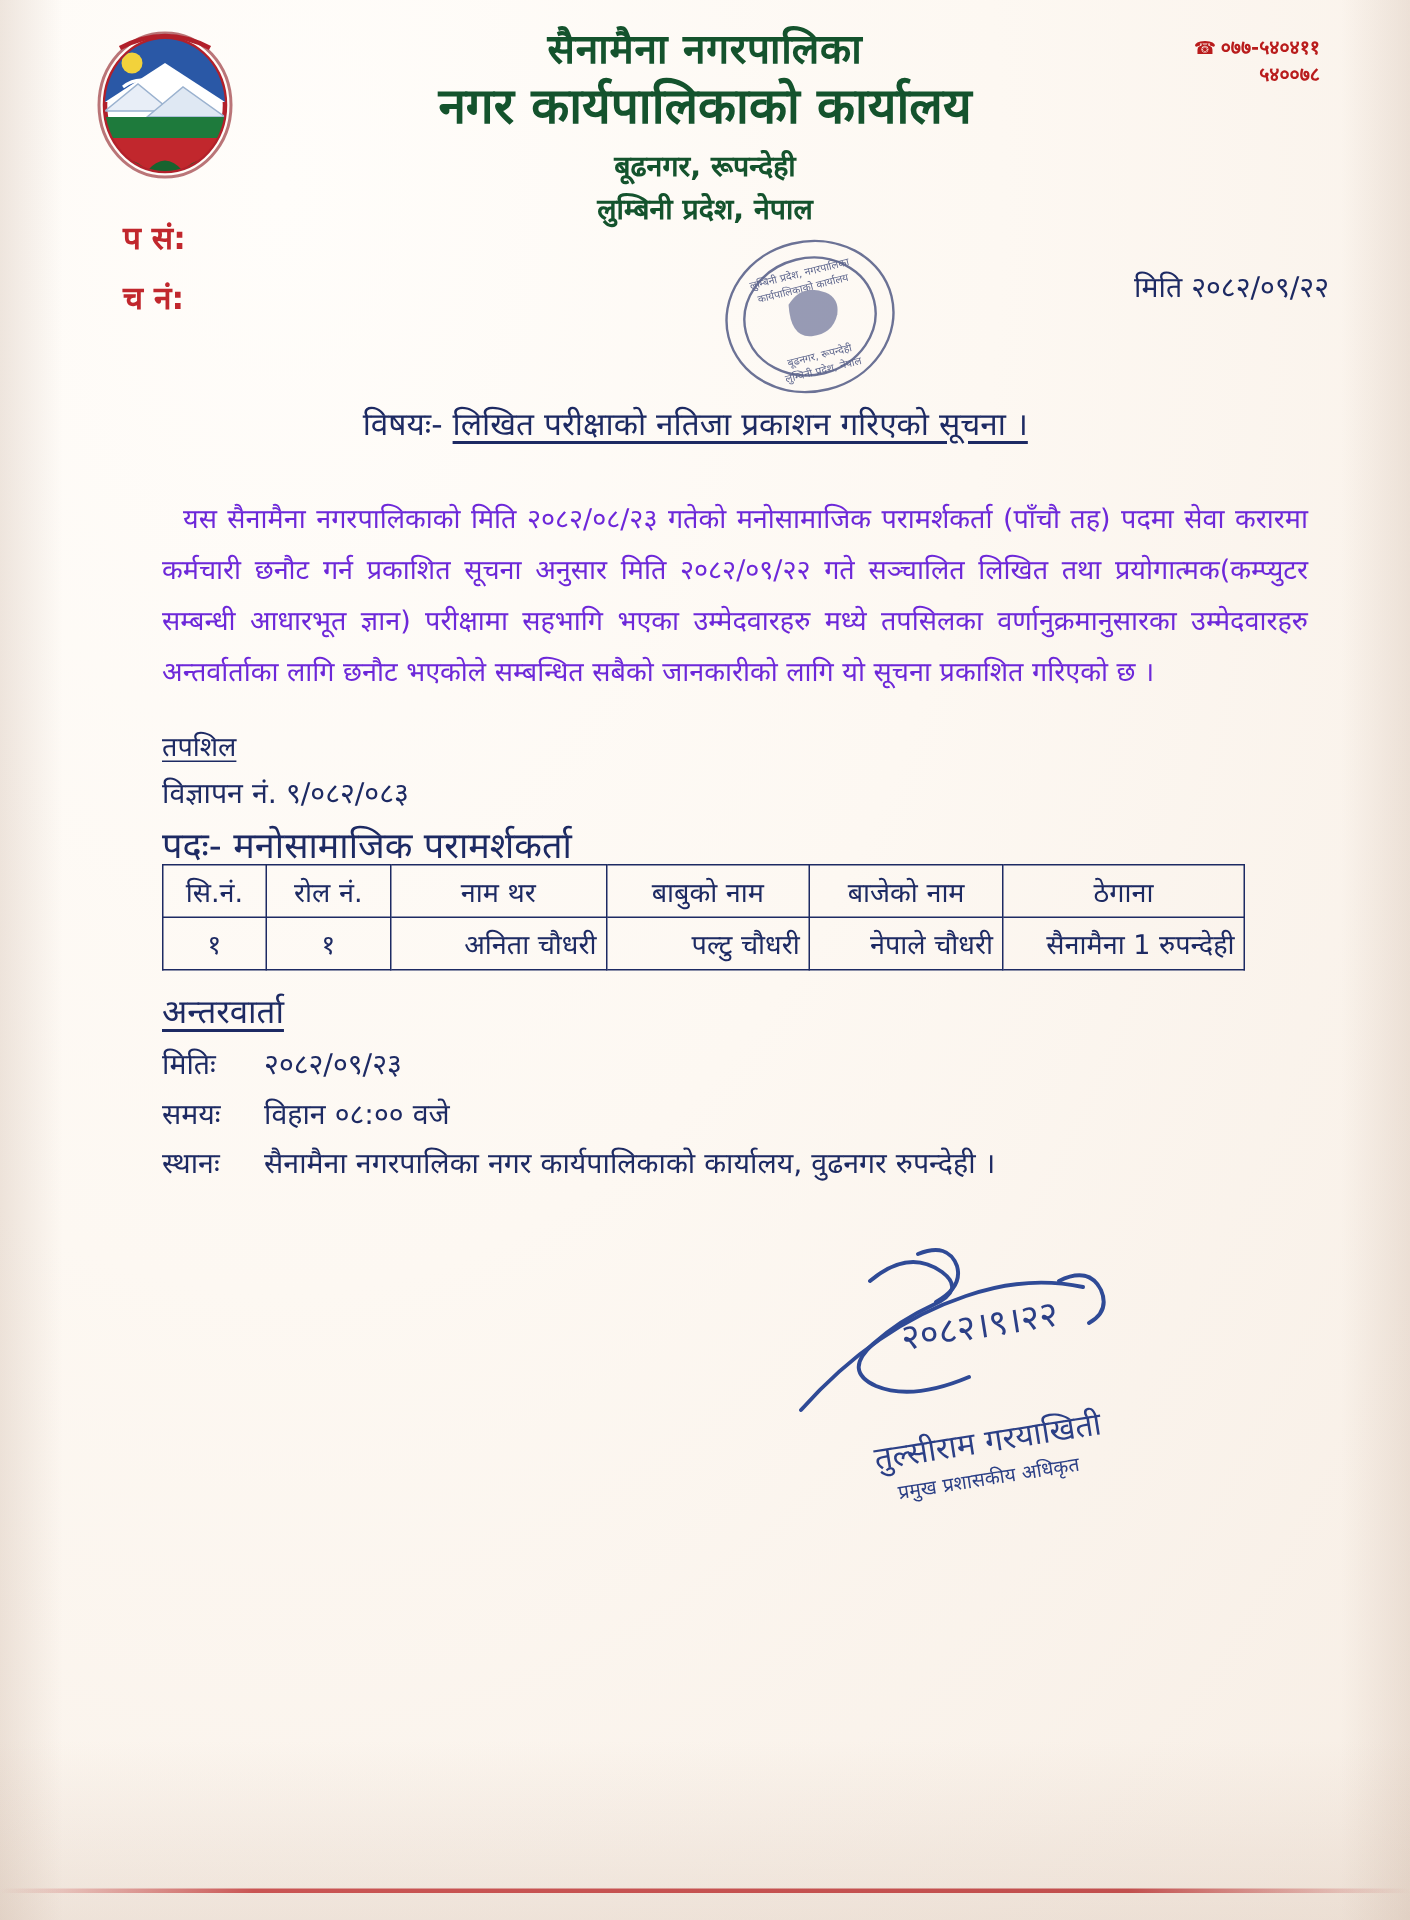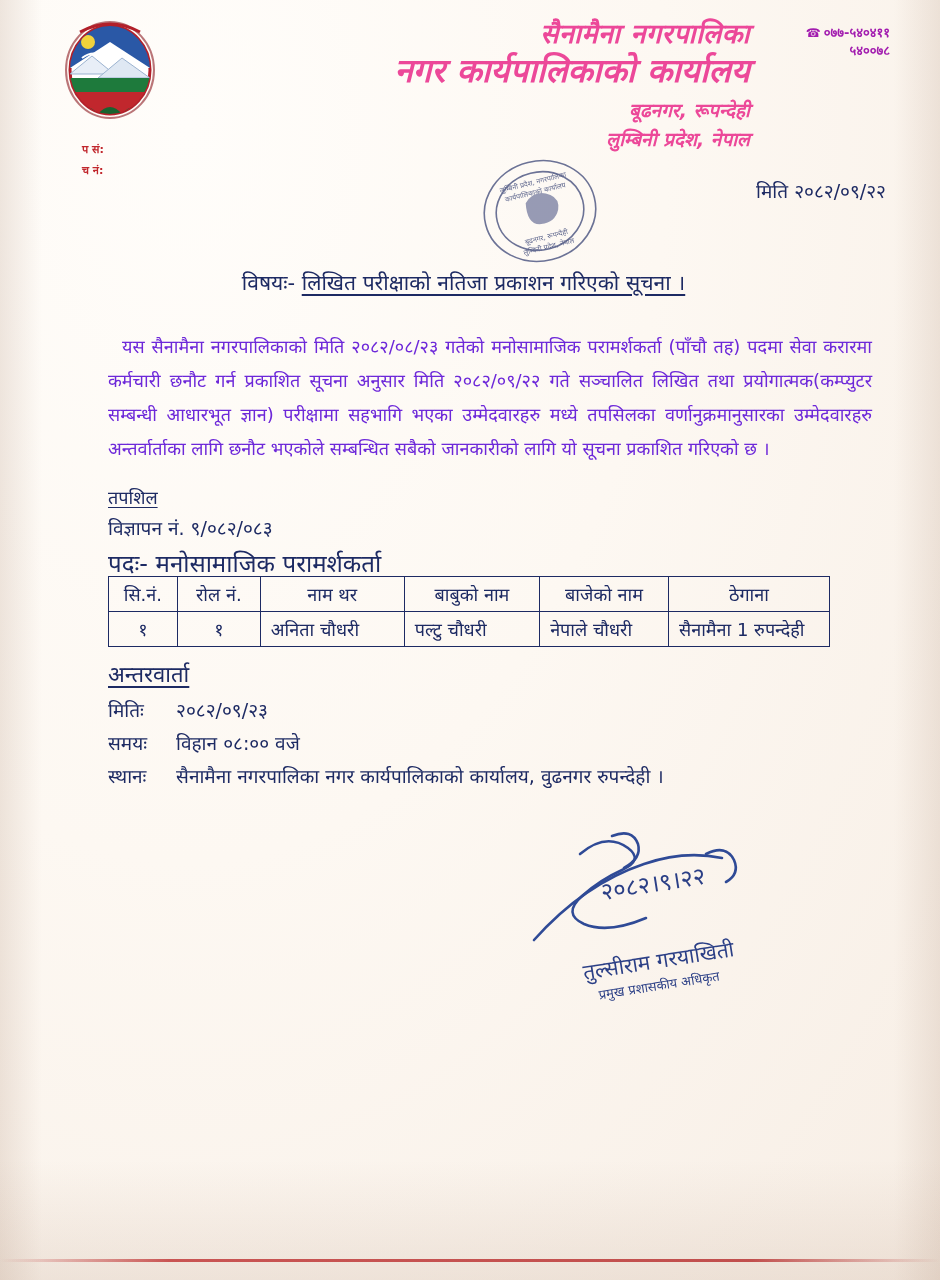--- a/index.html
+++ b/index.html
@@ -71,9 +71,8 @@
     left: 190px;
     top: 18px;
     width: 560px;
-    text-align: right;
-    color: #ec4899;
-    font-style: italic;
+    text-align: center;
+    color: #14532d;
   }
   .org-line1 {
     font-size: 27px;

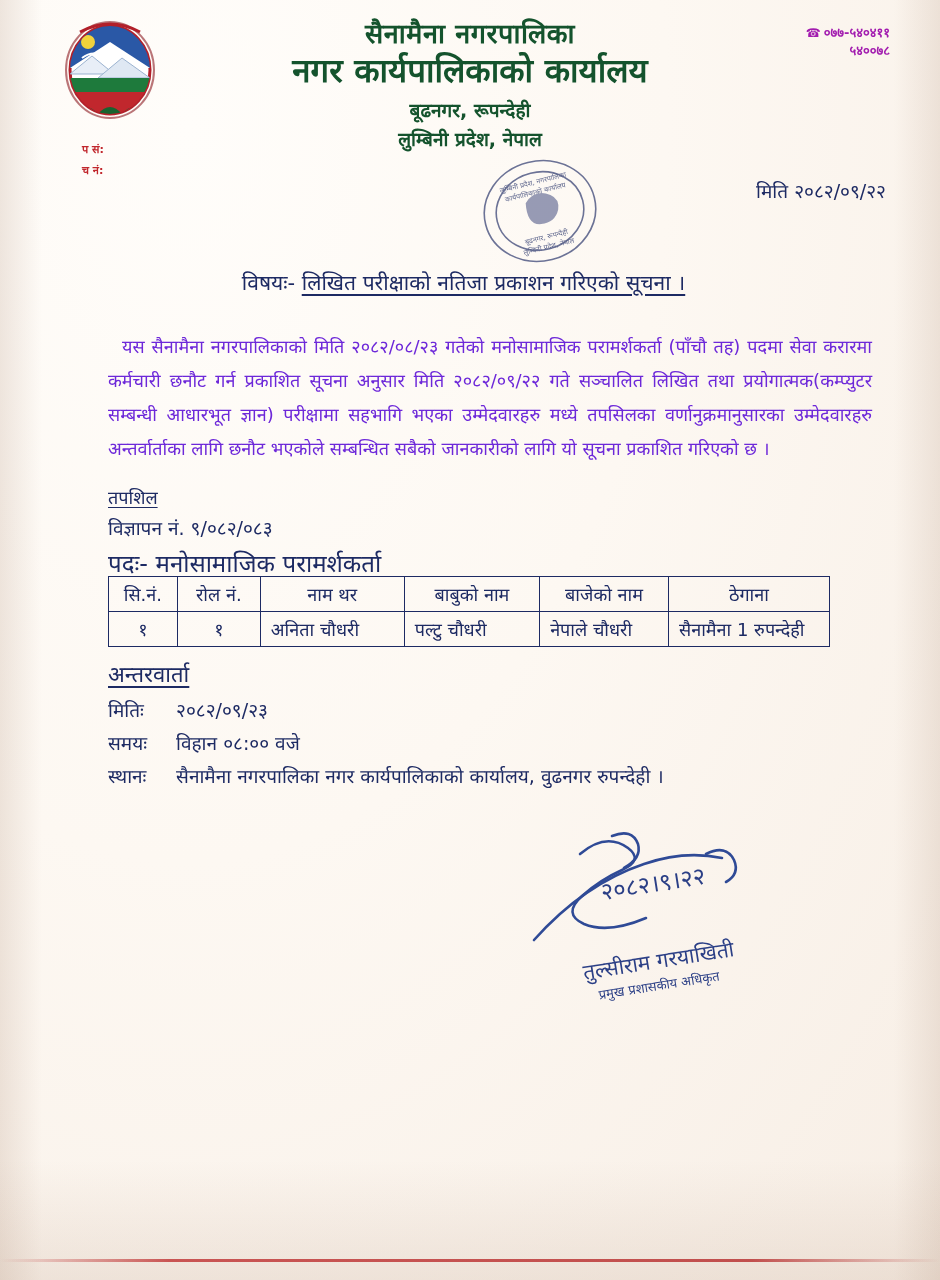--- a/index.html
+++ b/index.html
@@ -104,10 +104,10 @@
 
   .phone-block {
     position: absolute;
-    right: 50px;
+    right: 60px;
     top: 24px;
     text-align: right;
-    color: #a21caf;
+    color: #b91c1c;
     font-size: 13px;
     font-weight: bold;
     line-height: 1.35;

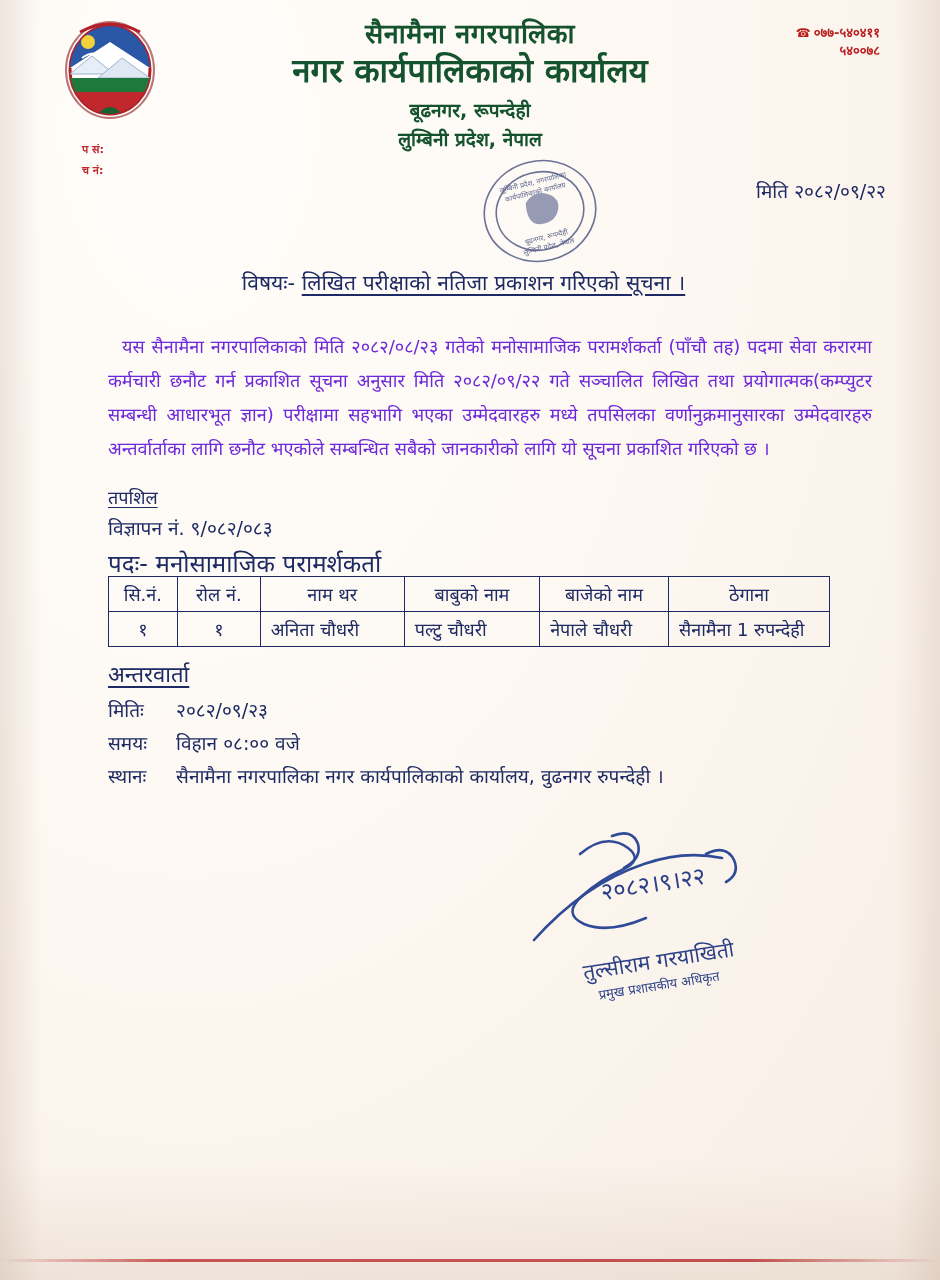--- a/index.html
+++ b/index.html
@@ -134,7 +134,7 @@
     left: 82px;
     top: 140px;
     color: #c1272d;
-    font-size: 11px;
+    font-size: 21px;
     font-weight: bold;
     line-height: 1.9;
   }

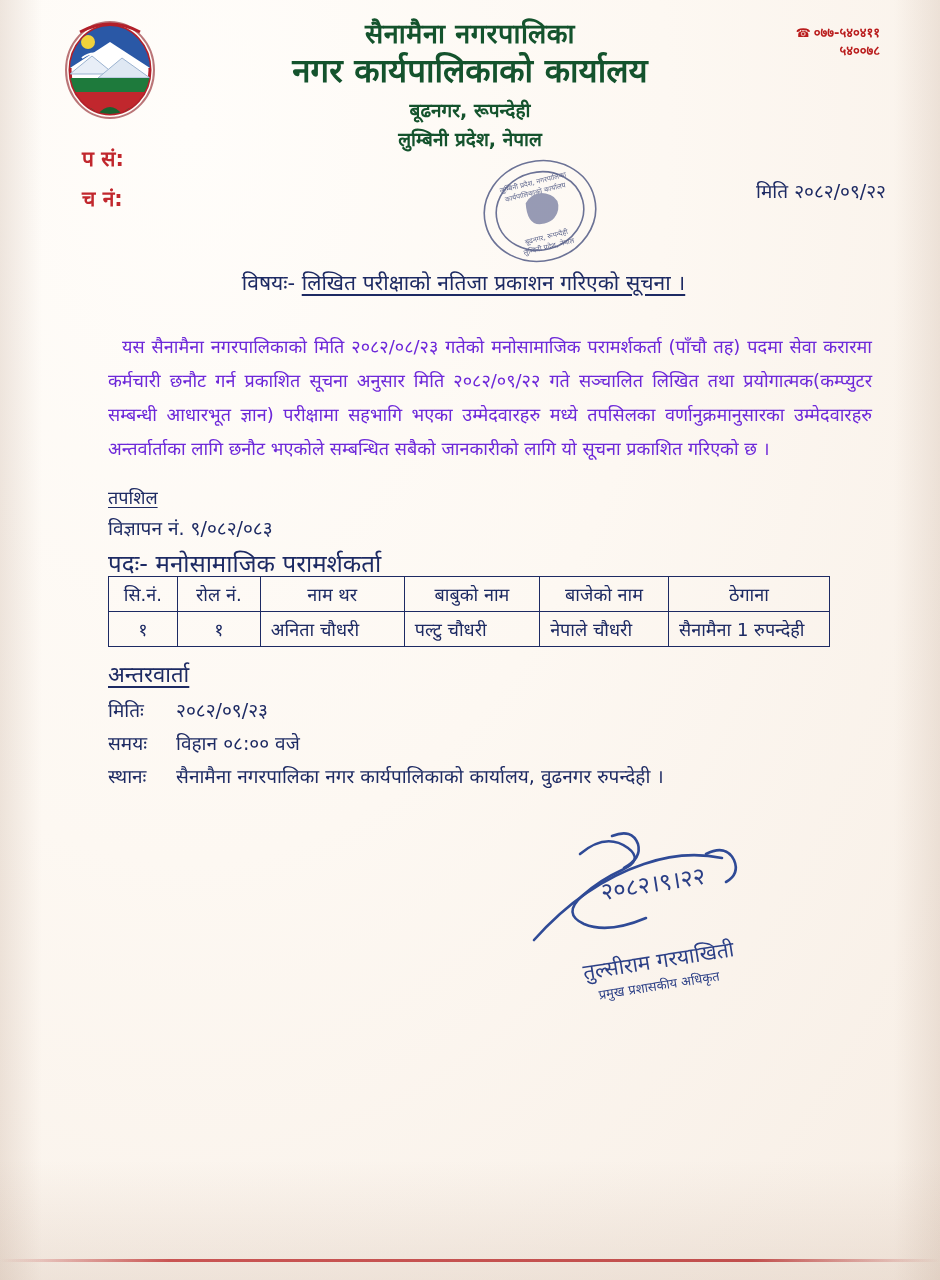--- a/index.html
+++ b/index.html
@@ -219,7 +219,7 @@
     font-weight: normal;
   }
   table.result th { font-weight: normal; }
-  table.result td.left { text-align: left; padding-left: 10px; }
+  table.result td.left { text-align: right; padding-left: 10px; }
   .col-sn { width: 62px; }
   .col-roll { width: 86px; }
   .col-name { width: 160px; }

